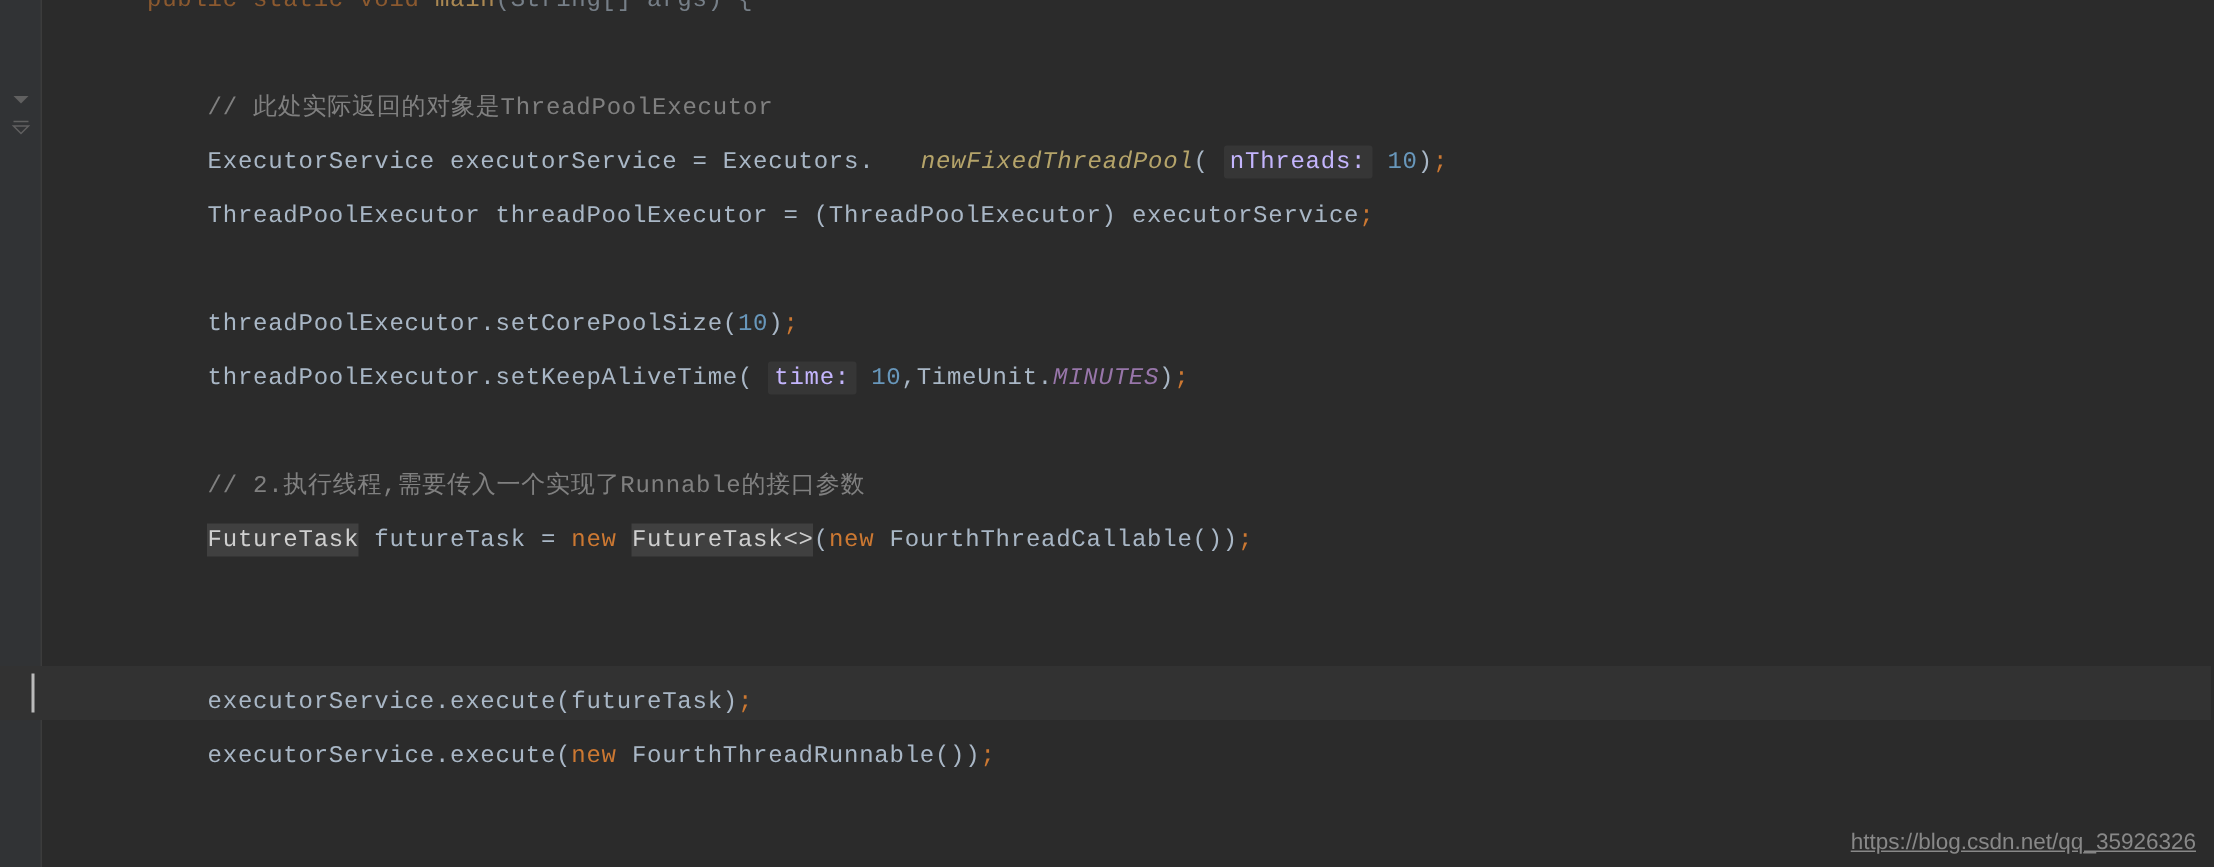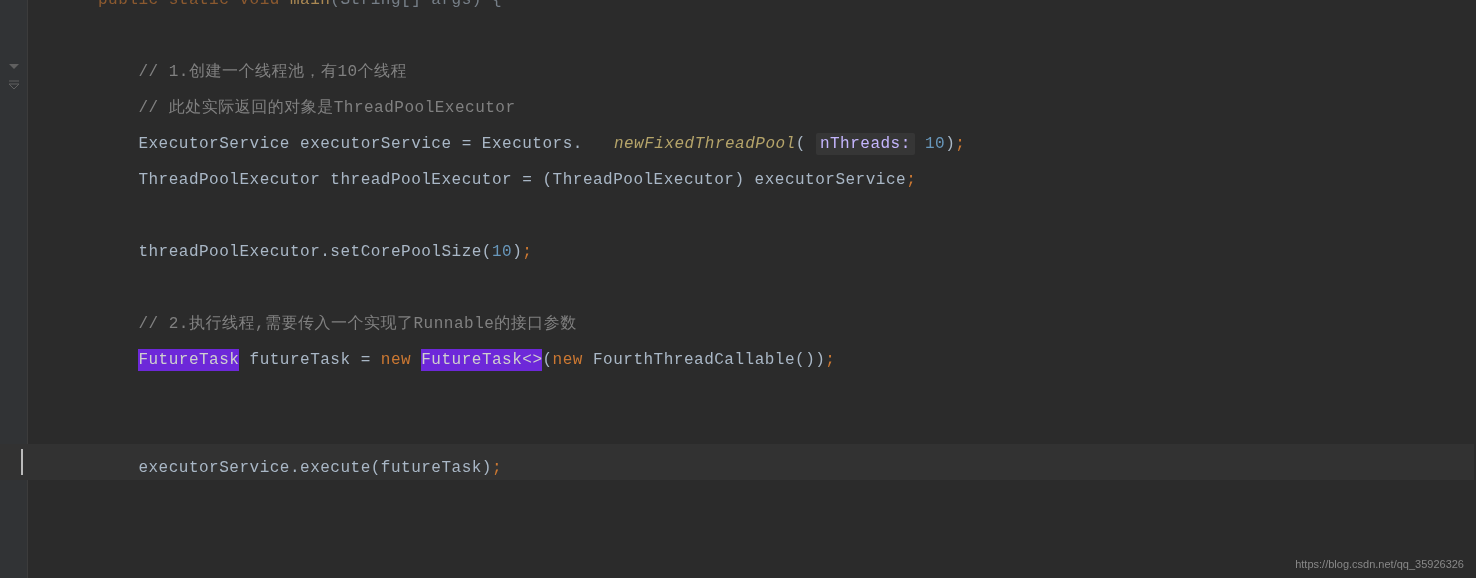--- a/index.html
+++ b/index.html
@@ -134,7 +134,6 @@
     <div class="code-content">
       <div class="line line-0"><span class="kw">public static void </span><span style="color:#ffc66d;">main</span><span class="paren">(String[] args) {</span></div>
       <div class="line"></div>
-      <div class="line">    <span class="cm">// 1.创建一个线程池，有10个线程</span></div>
       <div class="line">    <span class="cm">// 此处实际返回的对象是ThreadPoolExecutor</span></div>
       <div class="line">    <span>ExecutorService executorService = Executors.</span><span class="ital2">newFixedThreadPool</span><span class="paren">( </span><span class="hint">nThreads:</span><span> </span><span class="num">10</span><span class="paren">)</span><span class="semi">;</span></div>
       <div class="line">    <span>ThreadPoolExecutor threadPoolExecutor = (ThreadPoolExecutor) executorService</span><span class="semi">;</span></div>

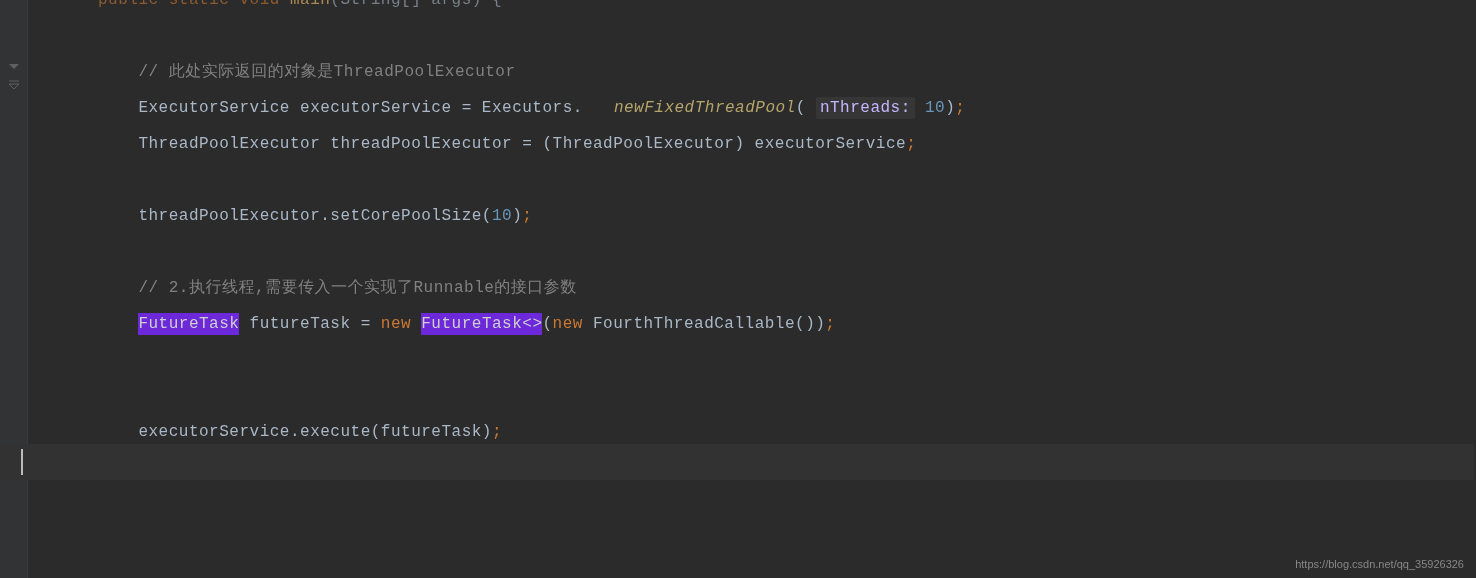--- a/index.html
+++ b/index.html
@@ -139,6 +139,7 @@
       <div class="line">    <span>ThreadPoolExecutor threadPoolExecutor = (ThreadPoolExecutor) executorService</span><span class="semi">;</span></div>
       <div class="line"></div>
       <div class="line">    <span>threadPoolExecutor.setCorePoolSize(</span><span class="num">10</span><span class="paren">)</span><span class="semi">;</span></div>
+      <div class="line">    <span>threadPoolExecutor.setKeepAliveTime(</span><span> </span><span class="hint">time:</span><span> </span><span class="num">10</span><span>,TimeUnit.</span><span class="ital">MINUTES</span><span class="paren">)</span><span class="semi">;</span></div>
       <div class="line"></div>
       <div class="line">    <span class="cm">// 2.执行线程,需要传入一个实现了Runnable的接口参数</span></div>
       <div class="line">    <span class="highlight">FutureTask</span><span> futureTask = </span><span class="kw">new</span><span> </span><span class="highlight">FutureTask&lt;&gt;</span><span class="paren">(</span><span class="kw">new</span><span> FourthThreadCallable())</span><span class="semi">;</span></div>

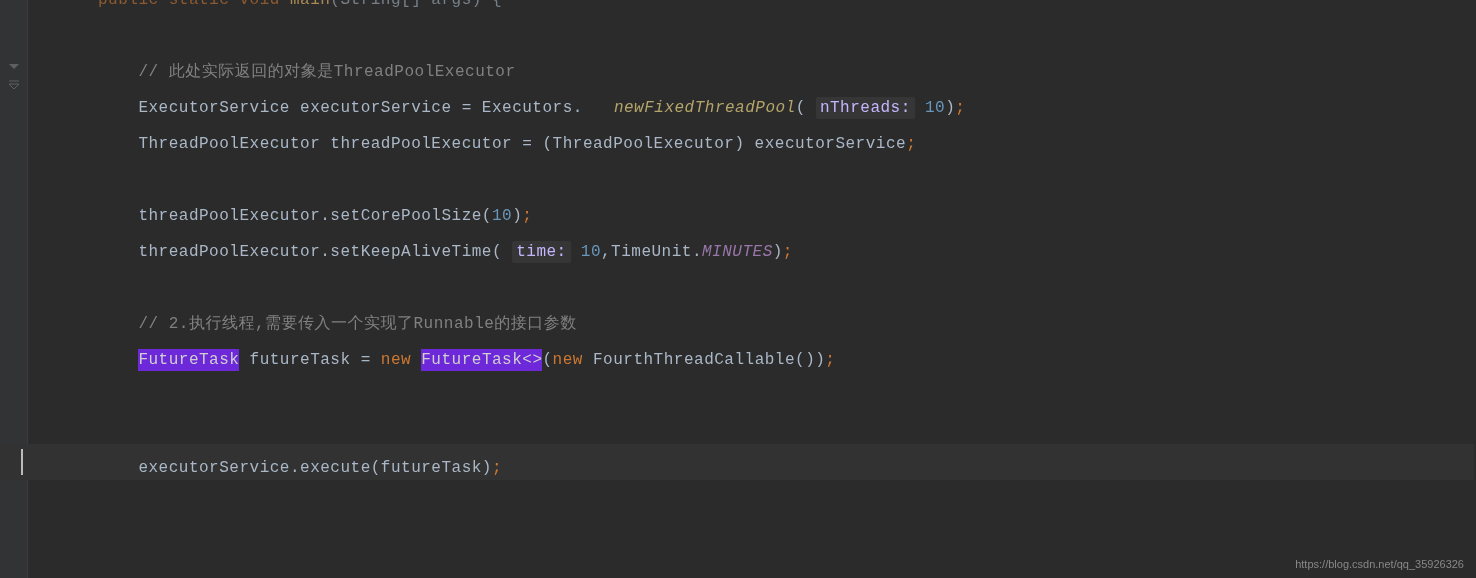--- a/index.html
+++ b/index.html
@@ -95,7 +95,7 @@
       text-align: right;
     }
     .highlight {
-      background: #6d28d9;
+      background: #404040;
       color: #cfcfcf;
       padding: 2px 0;
     }

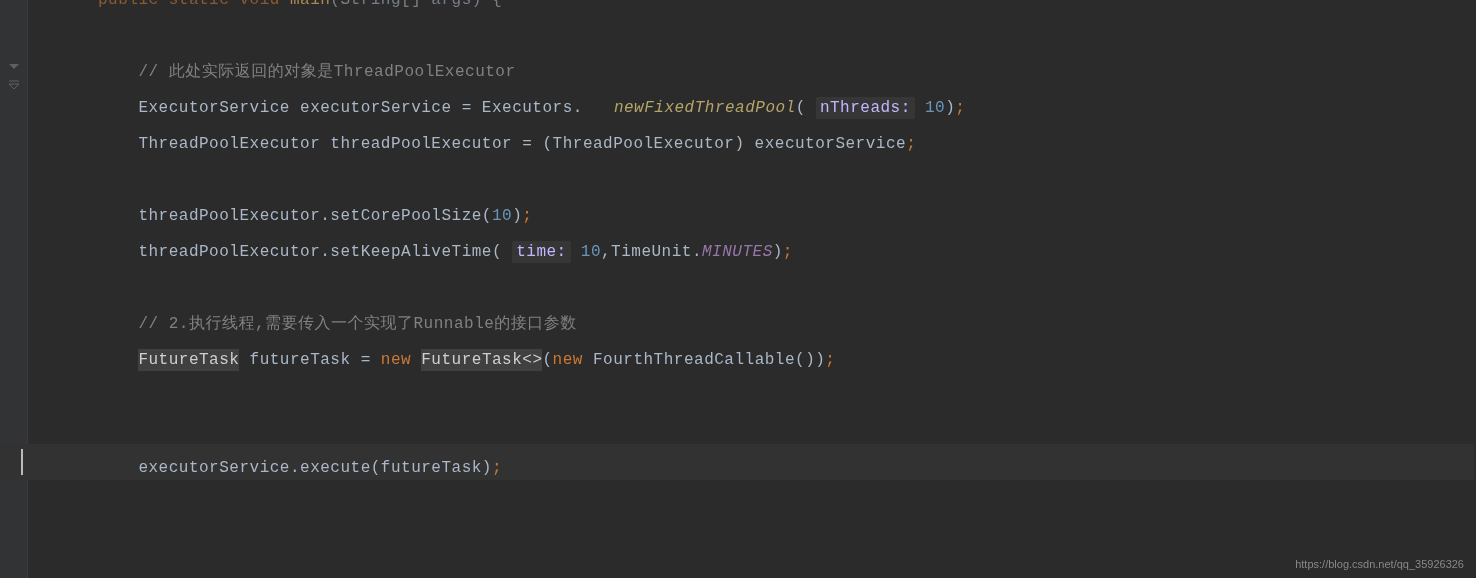--- a/index.html
+++ b/index.html
@@ -146,6 +146,7 @@
       <div class="line"></div>
       <div class="line"></div>
       <div class="line">    <span>executorService.execute(futureTask)</span><span class="semi">;</span></div>
+      <div class="line">    <span>executorService.execute(</span><span class="kw">new</span><span> FourthThreadRunnable())</span><span class="semi">;</span></div>
     </div>
   </div>
 </div>

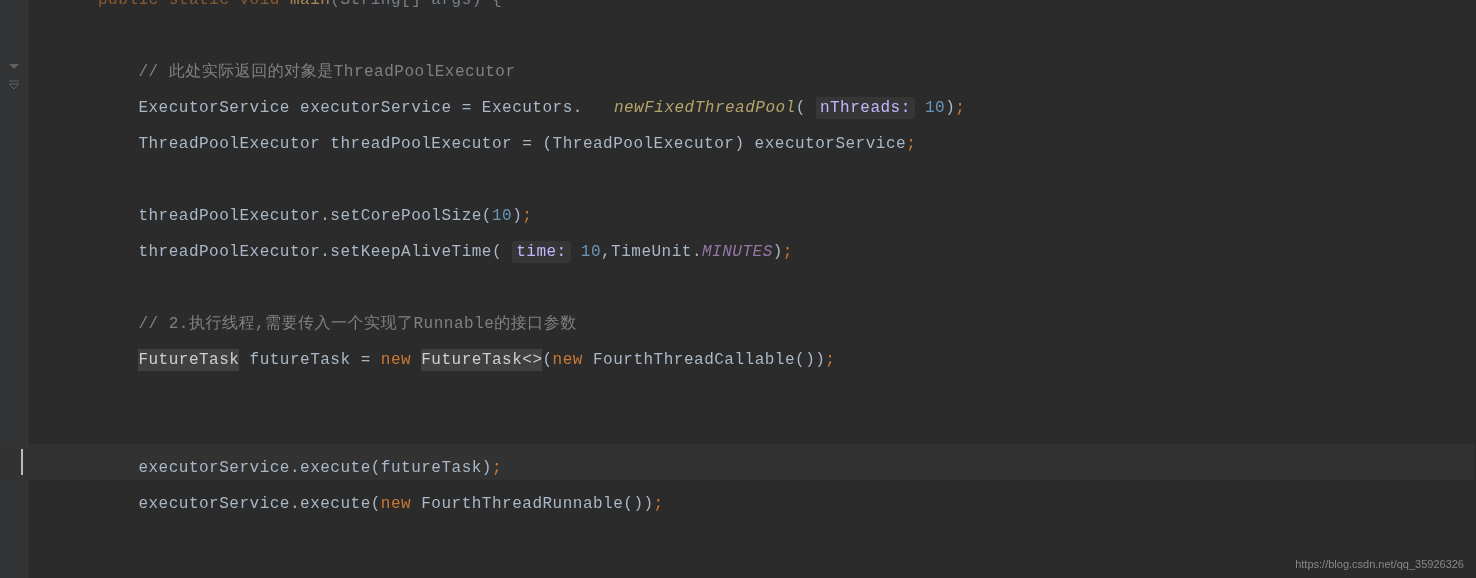--- a/index.html
+++ b/index.html
@@ -106,9 +106,10 @@
       bottom: 8px;
       right: 12px;
       color: #888;
-      font-size: 11px;
+      font-size: 15px;
       font-family: Arial, sans-serif;
       z-index: 5;
+      text-decoration: underline;
     }
   </style>
 </head>

